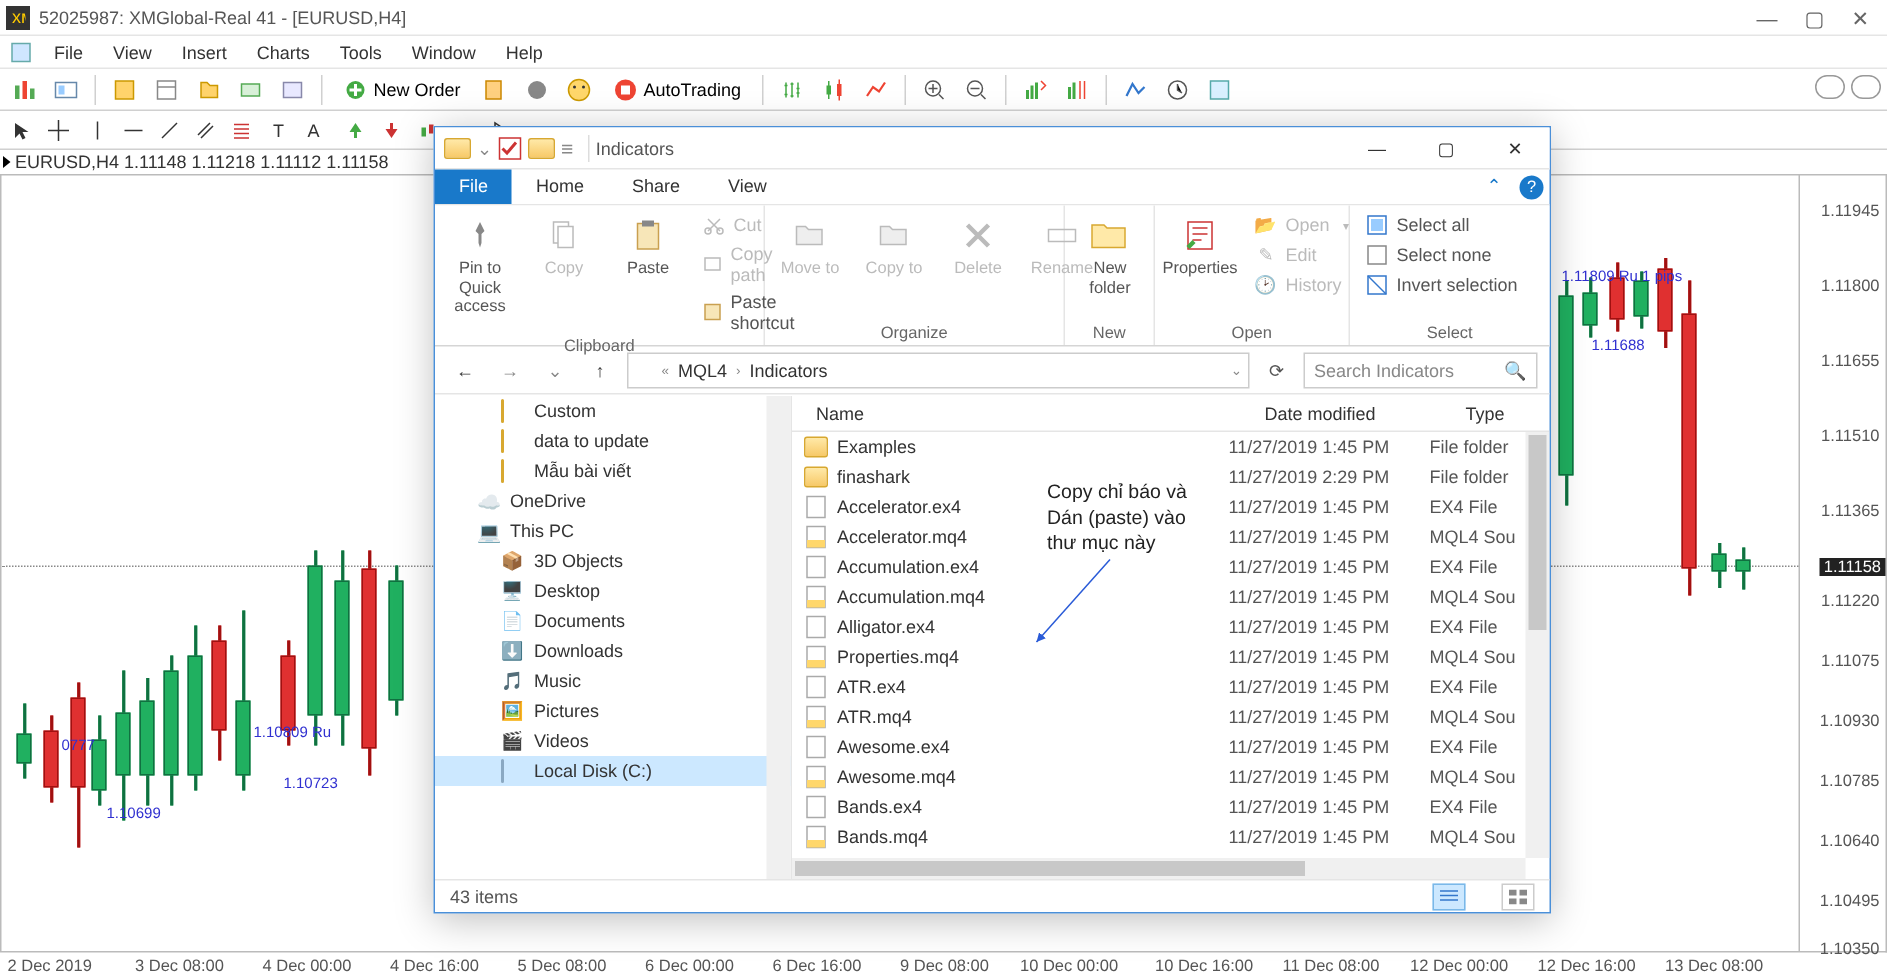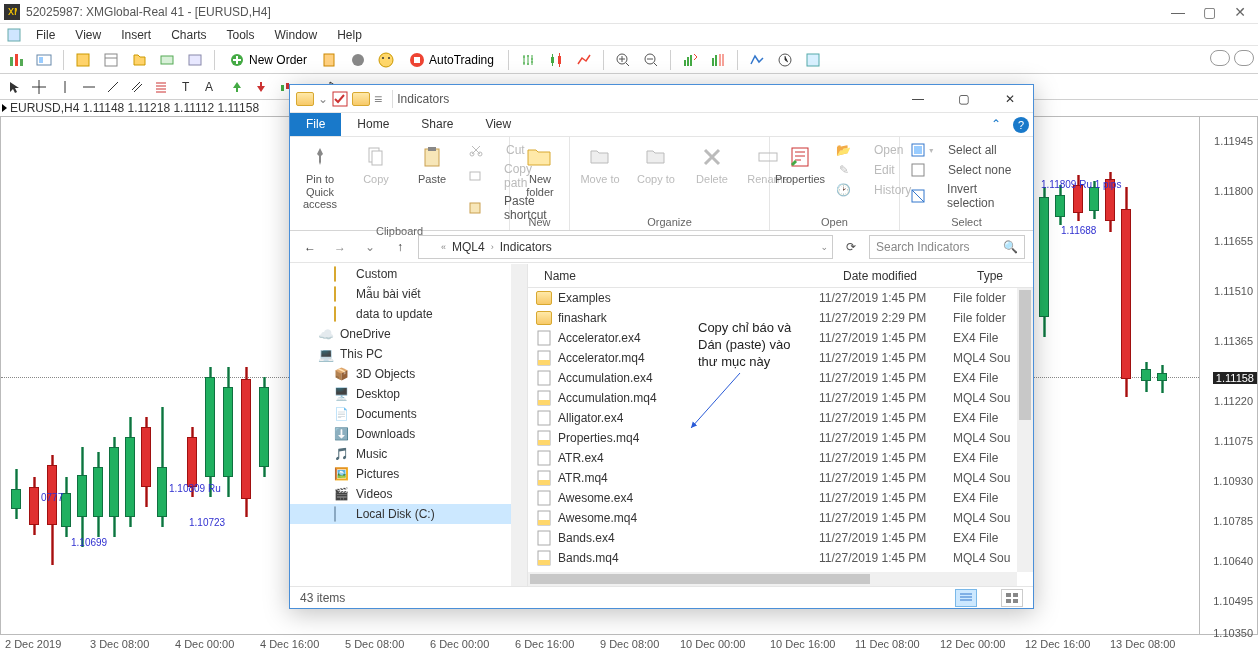--- a/index.html
+++ b/index.html
@@ -65,7 +65,7 @@
 .ex-ribbon .rbig .ricon{width:32px;height:28px;display:flex;align-items:center;justify-content:center;}
 .ex-ribbon .rbig .rlbl{font-size:11px;text-align:center;line-height:1.15;}
 .ex-ribbon .rcol{display:flex;flex-direction:column;gap:2px;}
-.ex-ribbon .rsmall{display:flex;align-items:center;gap:22px;cursor:pointer;padding:1px 4px;color:#555;font-size:11px;}
+.ex-ribbon .rsmall{display:flex;align-items:center;gap:5px;cursor:pointer;padding:1px 4px;color:#555;font-size:11px;}
 .ex-ribbon .rsmall .sicon{width:16px;height:16px;display:flex;align-items:center;justify-content:center;}
 .ex-ribbon .rsmall.disabled{color:#bbb;}
 .ex-addr{height:32px;display:flex;align-items:center;gap:6px;padding:0 8px;border-bottom:1px solid #e5e5e5;}

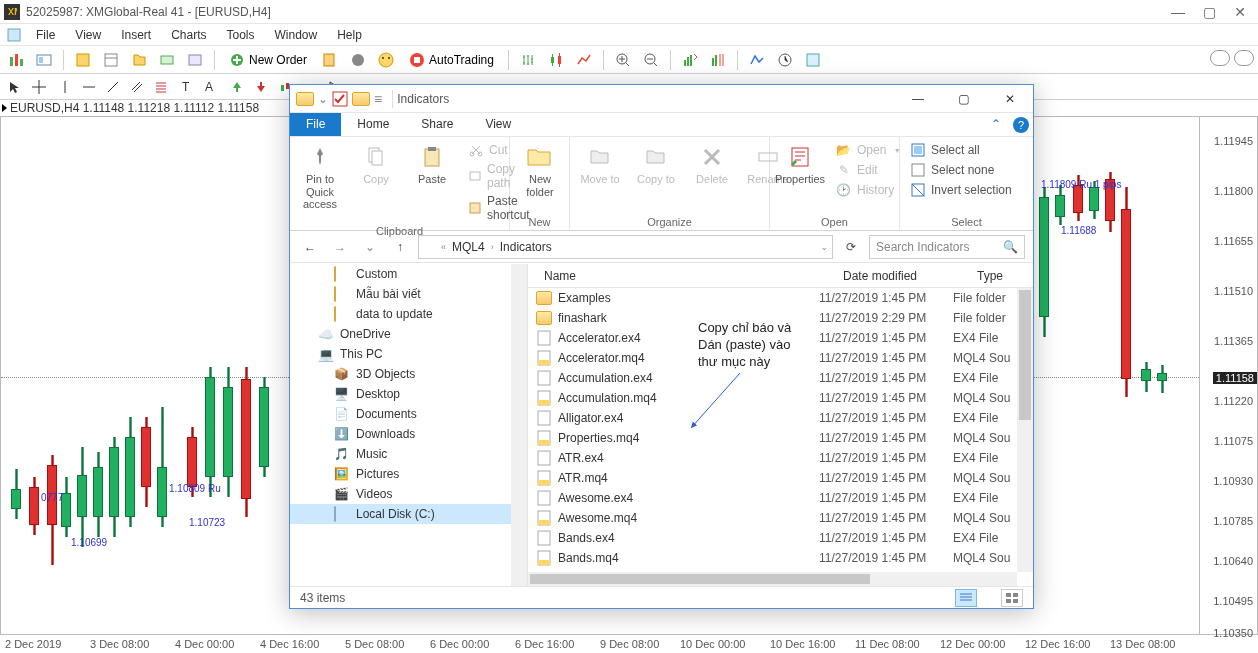--- a/index.html
+++ b/index.html
@@ -605,6 +605,43 @@
       </div>
       <div class="glabel">Clipboard</div>
     </div>
+    <div class="rgroup" style="width:200px">
+      <div class="gbody">
+        <div class="rbig disabled">
+            <span class="ricon">
+              <svg width="24" height="24">
+                <path d="M3 6h6l2 2h9v10H3z" fill="#eee" stroke="#bbb"></path>
+              </svg>
+            </span>
+            <span class="rlbl">Move to</span>
+          </div>
+        <div class="rbig disabled">
+            <span class="ricon">
+              <svg width="24" height="24">
+                <path d="M3 6h6l2 2h9v10H3z" fill="#eee" stroke="#bbb"></path>
+              </svg>
+            </span>
+            <span class="rlbl">Copy to</span>
+          </div>
+        <div class="rbig disabled">
+            <span class="ricon">
+              <svg width="24" height="24">
+                <path d="M5 5l14 14M19 5L5 19" stroke="#bbb" stroke-width="3"></path>
+              </svg>
+            </span>
+            <span class="rlbl">Delete</span>
+          </div>
+        <div class="rbig disabled">
+            <span class="ricon">
+              <svg width="24" height="24">
+                <rect x="3" y="8" width="18" height="8" fill="none" stroke="#bbb"></rect>
+              </svg>
+            </span>
+            <span class="rlbl">Rename</span>
+          </div>
+      </div>
+      <div class="glabel">Organize</div>
+    </div>
     <div class="rgroup" style="width:60px">
       <div class="gbody">
         <div class="rbig">
@@ -617,43 +654,6 @@
           </div>
       </div>
       <div class="glabel">New</div>
-    </div>
-    <div class="rgroup" style="width:200px">
-      <div class="gbody">
-        <div class="rbig disabled">
-            <span class="ricon">
-              <svg width="24" height="24">
-                <path d="M3 6h6l2 2h9v10H3z" fill="#eee" stroke="#bbb"></path>
-              </svg>
-            </span>
-            <span class="rlbl">Move to</span>
-          </div>
-        <div class="rbig disabled">
-            <span class="ricon">
-              <svg width="24" height="24">
-                <path d="M3 6h6l2 2h9v10H3z" fill="#eee" stroke="#bbb"></path>
-              </svg>
-            </span>
-            <span class="rlbl">Copy to</span>
-          </div>
-        <div class="rbig disabled">
-            <span class="ricon">
-              <svg width="24" height="24">
-                <path d="M5 5l14 14M19 5L5 19" stroke="#bbb" stroke-width="3"></path>
-              </svg>
-            </span>
-            <span class="rlbl">Delete</span>
-          </div>
-        <div class="rbig disabled">
-            <span class="ricon">
-              <svg width="24" height="24">
-                <rect x="3" y="8" width="18" height="8" fill="none" stroke="#bbb"></rect>
-              </svg>
-            </span>
-            <span class="rlbl">Rename</span>
-          </div>
-      </div>
-      <div class="glabel">Organize</div>
     </div>
     <div class="rgroup" style="width:130px">
       <div class="gbody">

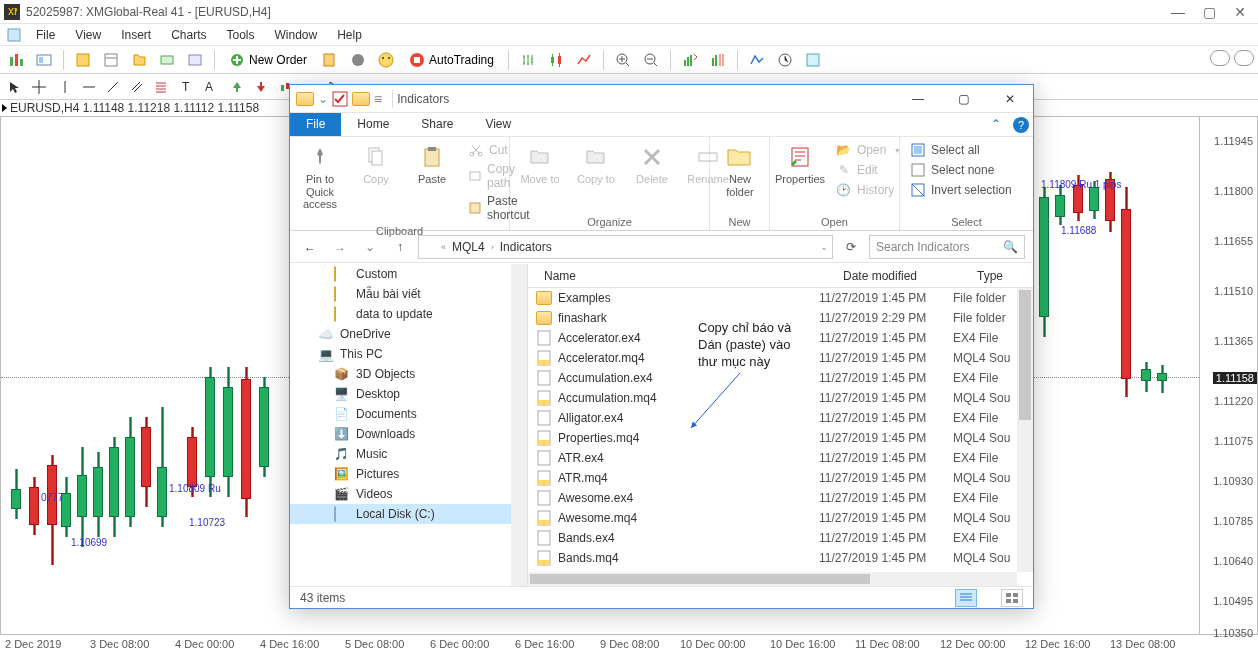--- a/index.html
+++ b/index.html
@@ -748,11 +748,11 @@
           </li>
           <li class="l2">
             <span class="ticon"><span class="foldersvg"></span></span>
-            <span>Mẫu bài viết</span>
+            <span>data to update</span>
           </li>
           <li class="l2">
             <span class="ticon"><span class="foldersvg"></span></span>
-            <span>data to update</span>
+            <span>Mẫu bài viết</span>
           </li>
           <li class="">
             <span class="ticon" style="font-size: 13px;">☁️</span>

